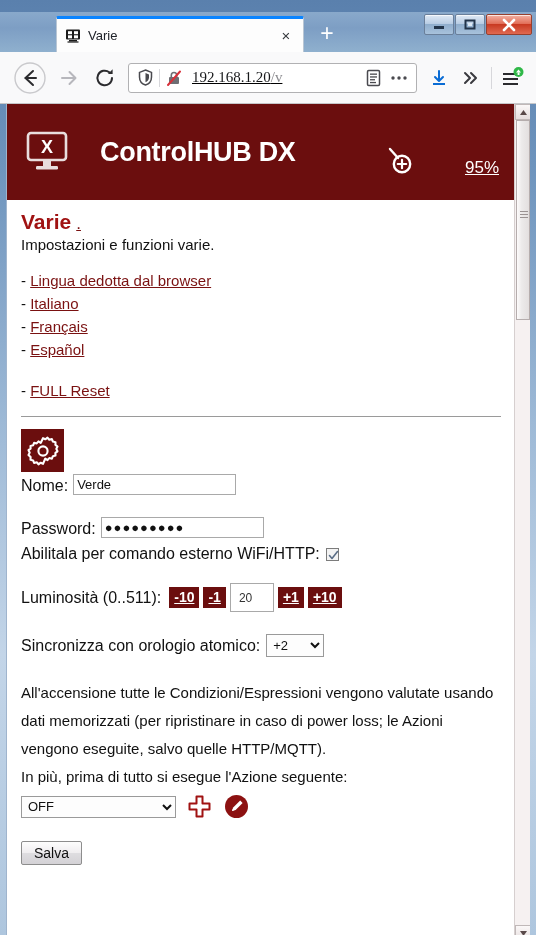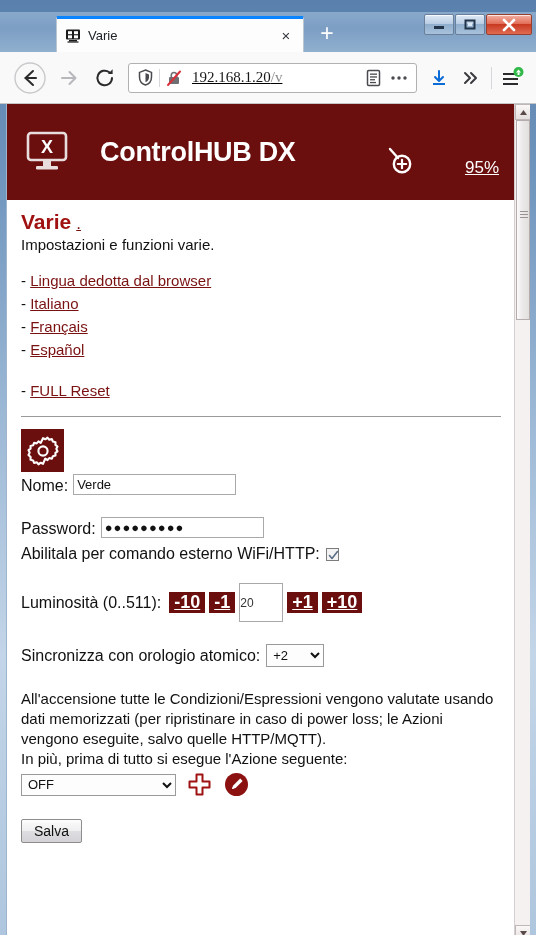--- a/index.html
+++ b/index.html
@@ -163,7 +163,7 @@
 
   #brightness-row { margin-top:20px; display:flex; align-items:center; }
   .stepbtn {
-    background:#6b0e0e; color:#ffffff; font-size:18px; font-weight:bold;
+    background:#6b0e0e; color:#ffffff; font-size:14px; font-weight:bold;
     text-decoration:underline; padding:2px 5px; margin:0 2px;
     display:inline-block; line-height:17px;
   }

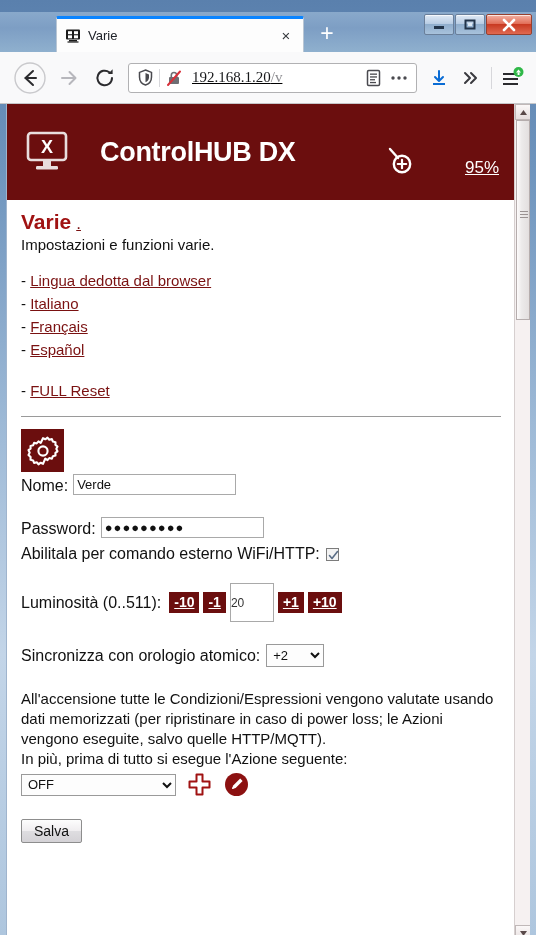--- a/index.html
+++ b/index.html
@@ -168,8 +168,8 @@
     display:inline-block; line-height:17px;
   }
   #brightness-input {
-    width:44px; height:39px; border:1px solid #a9a9a9; background:#fff;
-    font-size:12px; color:#333; padding:1px 0; margin:0 2px;
+    width:44px; height:29px; border:1px solid #a9a9a9; background:#fff;
+    font-size:12px; color:#333; padding:1px 8px; margin:0 2px;
     font-family:"Liberation Sans", sans-serif;
   }
 

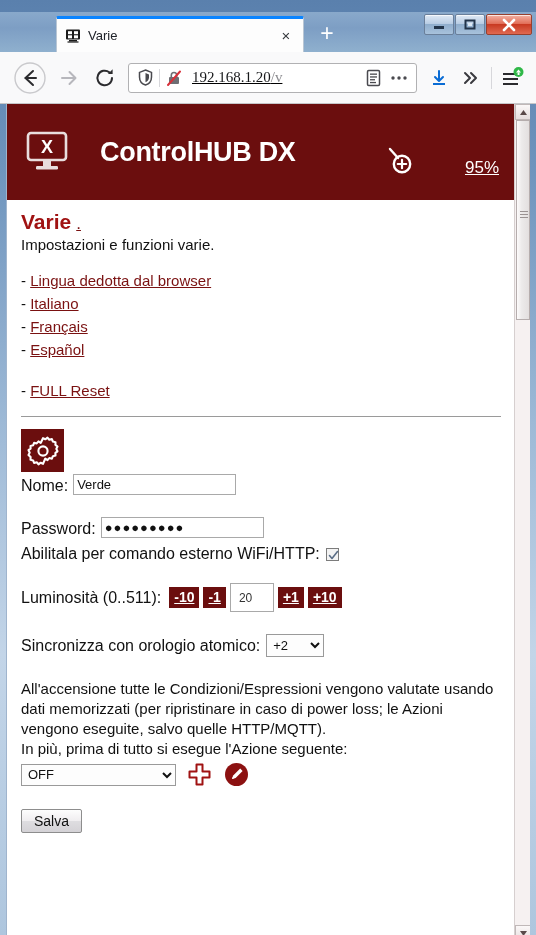--- a/index.html
+++ b/index.html
@@ -182,7 +182,7 @@
   #tz-select { width:58px; }
   #action-select { width:155px; height:22px; }
 
-  #notice-text { margin-top:22px; font-size:15px; line-height:20px; color:#111; }
+  #notice-text { margin-top:22px; font-size:15px; line-height:28px; color:#111; }
   #notice-text p { margin:0; }
 
   #action-row { margin-top:3px; display:flex; align-items:center; }

